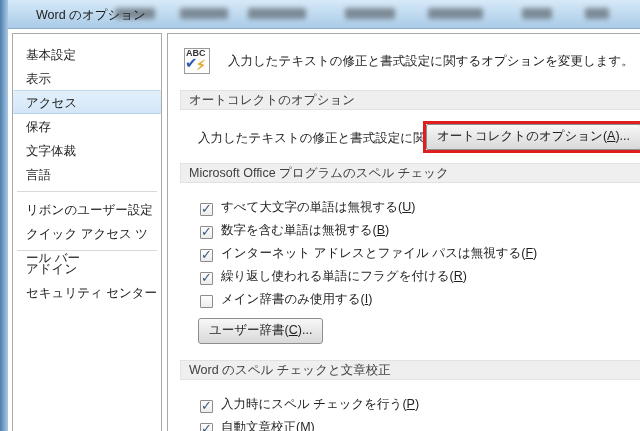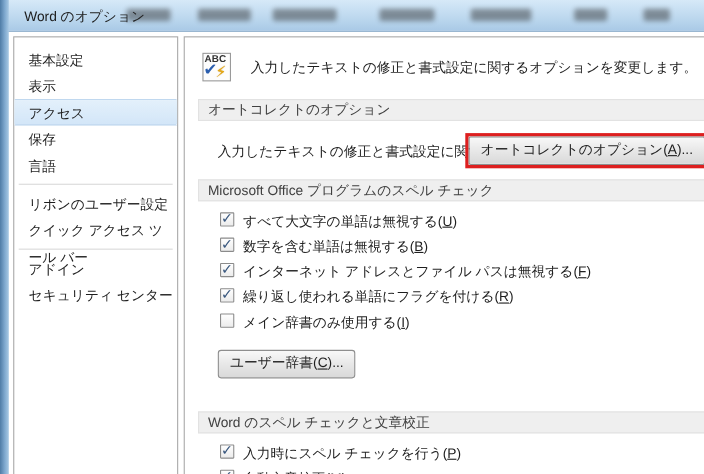--- a/index.html
+++ b/index.html
@@ -20,7 +20,7 @@
     border-bottom:1px solid #8fb0cd;z-index:4;
   }
   .titlebar .title{
-    position:absolute;left:22px;top:7px;font-size:12.5px;color:#1c1c1c;
+    position:absolute;left:36px;top:7px;font-size:12.5px;color:#1c1c1c;
   }
   .blur-blob{
     position:absolute;top:8px;height:11px;background:#2a2a2a;

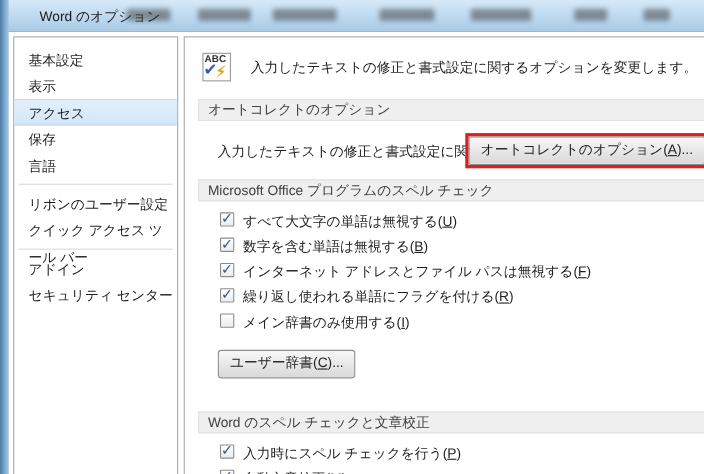--- a/index.html
+++ b/index.html
@@ -121,6 +121,7 @@
     <div class="side-item">表示</div>
     <div class="side-item selected">アクセス</div>
     <div class="side-item">保存</div>
+    <div class="side-item">文字体裁</div>
     <div class="side-item">言語</div>
     <div class="side-sep"></div>
     <div class="side-item">リボンのユーザー設定</div>

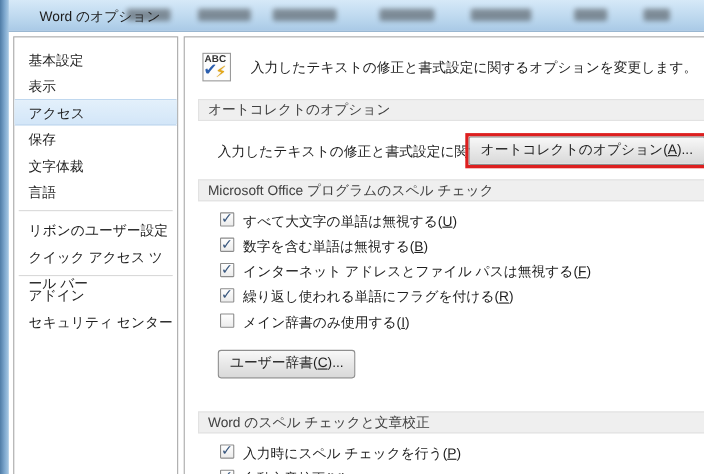--- a/index.html
+++ b/index.html
@@ -84,7 +84,7 @@
   }
   .ac-highlight .btn{border-radius:2px;}
   .cb-list{margin:10px 0 4px 20px;}
-  .cb-row{display:flex;align-items:flex-start;height:23px;gap:8px;}
+  .cb-row{display:flex;align-items:flex-end;height:23px;gap:8px;}
   .checkbox{
     width:13px;height:13px;flex:0 0 13px;box-sizing:border-box;
     border:1px solid #8b8b8b;background:linear-gradient(#fefefe,#ececec);

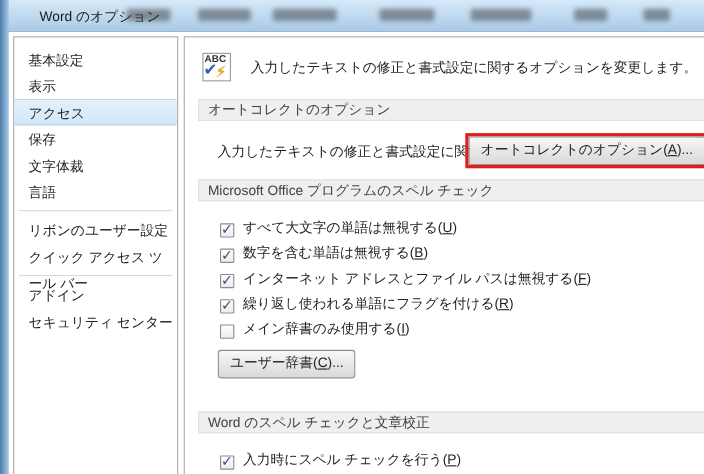--- a/index.html
+++ b/index.html
@@ -95,7 +95,7 @@
     font-size:13px;font-weight:bold;color:#39577e;
   }
   .dict-btn-wrap{margin:10px 0 14px 18px;}
-  .word-band{margin-top:30px;}
+  .word-band{margin-top:16px;}
   u{text-decoration:underline;}
 </style>
 </head>

